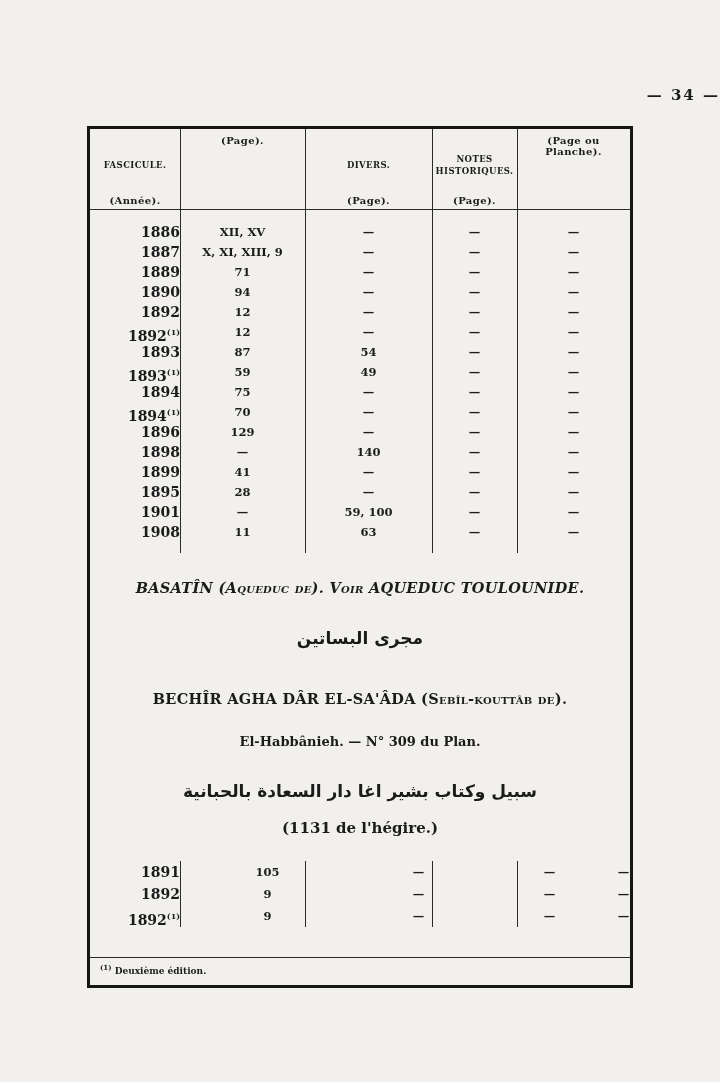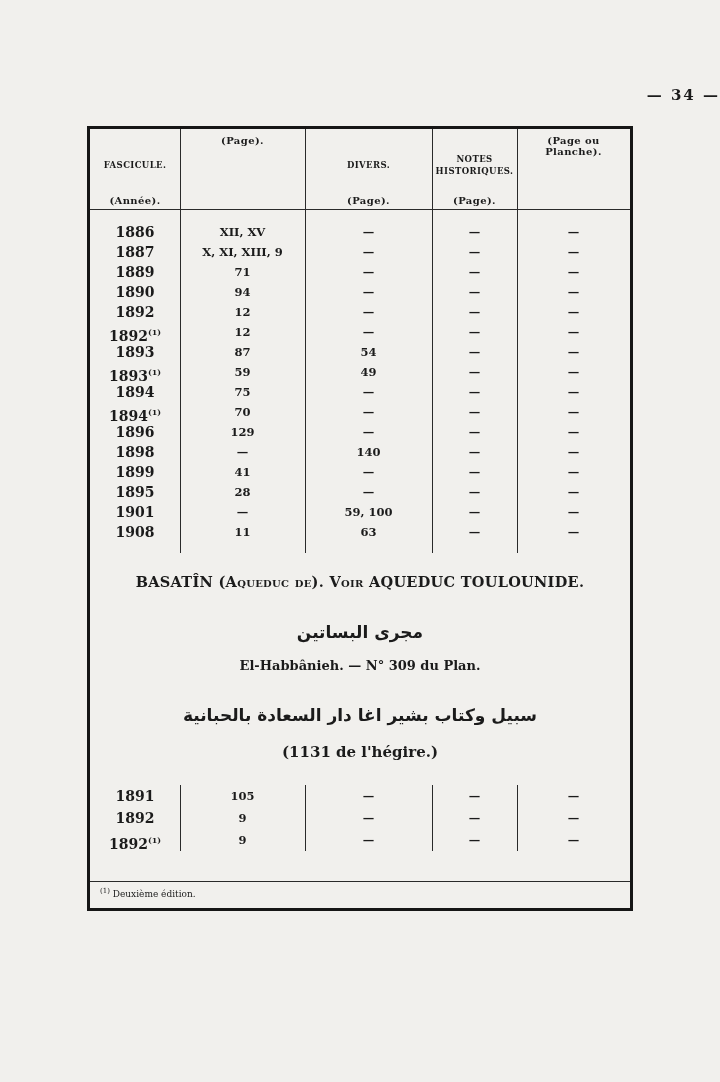--- a/index.html
+++ b/index.html
@@ -59,7 +59,7 @@
     line-height:20px;
   }
   .cell{text-align:center;overflow:hidden;white-space:nowrap;}
-  .cell.year{font-weight:bold;font-size:14px;}
+  .cell.year{font-weight:bold;font-size:14px;text-align:right;}
   .cell.year sup{font-size:8px;font-weight:bold;}
   .cell.val{font-size:11.5px;font-weight:600;}
   

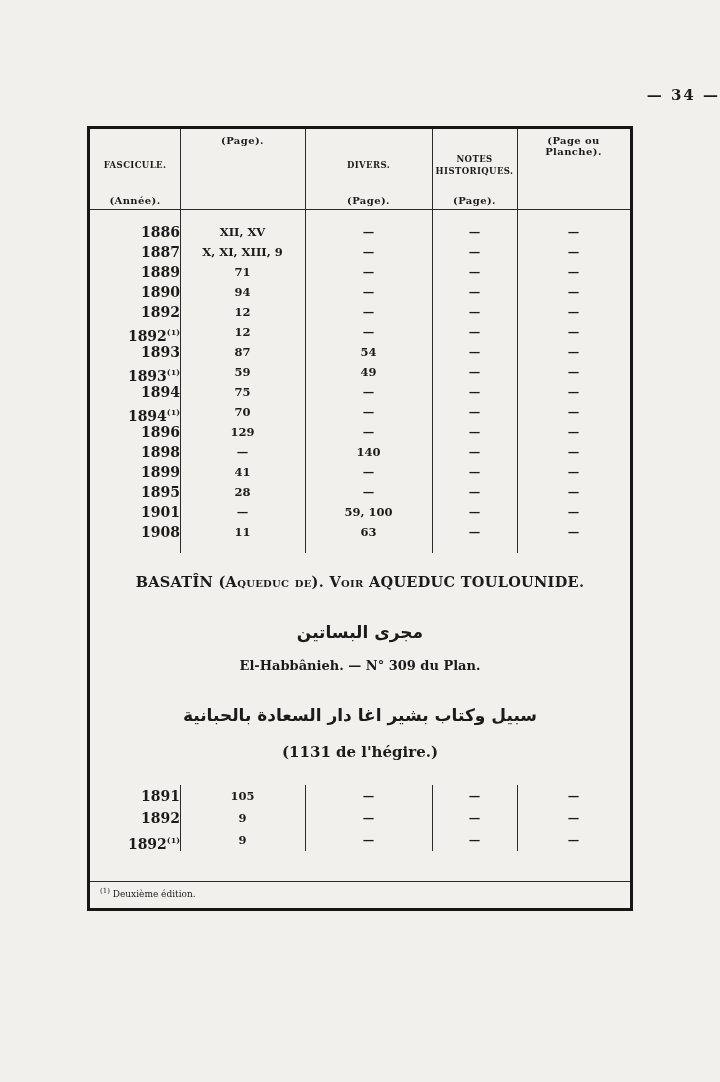--- a/index.html
+++ b/index.html
@@ -70,7 +70,7 @@
     font-variant:small-caps;
     letter-spacing:0.3px;
   }
-  .h-basatin{margin-top:20px;}
+  .h-basatin{margin-top:26px;font-style:italic;}
   .arabic{
     direction:rtl;
     font-family:"DejaVu Sans", sans-serif;

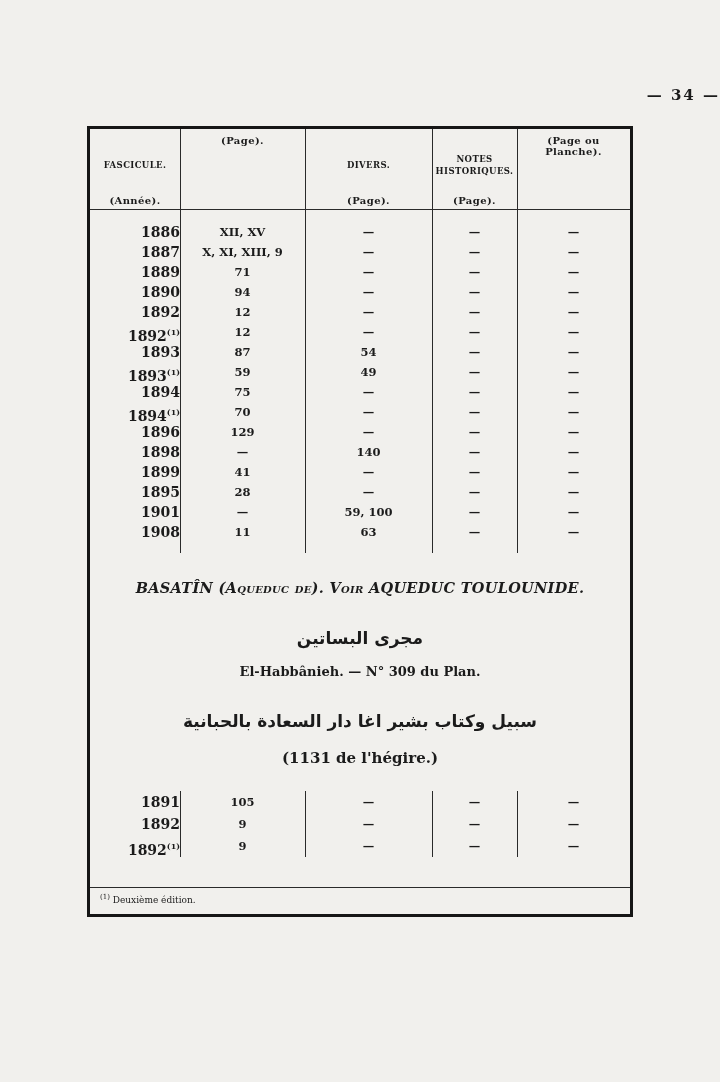--- a/index.html
+++ b/index.html
@@ -258,6 +258,7 @@
     <div class="heading h-basatin">BASATÎN (Aqueduc de). Voir AQUEDUC TOULOUNIDE.</div>
     <div class="arabic">مجرى البساتين</div>
 
+    <div class="heading h-bechir">BECHÎR AGHA DÂR EL-SA'ÂDA (Sebîl-kouttâb de).</div>
     <div class="subline">El-Habbânieh. — N° 309 du Plan.</div>
     <div class="arabic">سبيل وكتاب بشير اغا دار السعادة بالحبانية</div>
     <div class="hegire">(1131 de l'hégire.)</div>

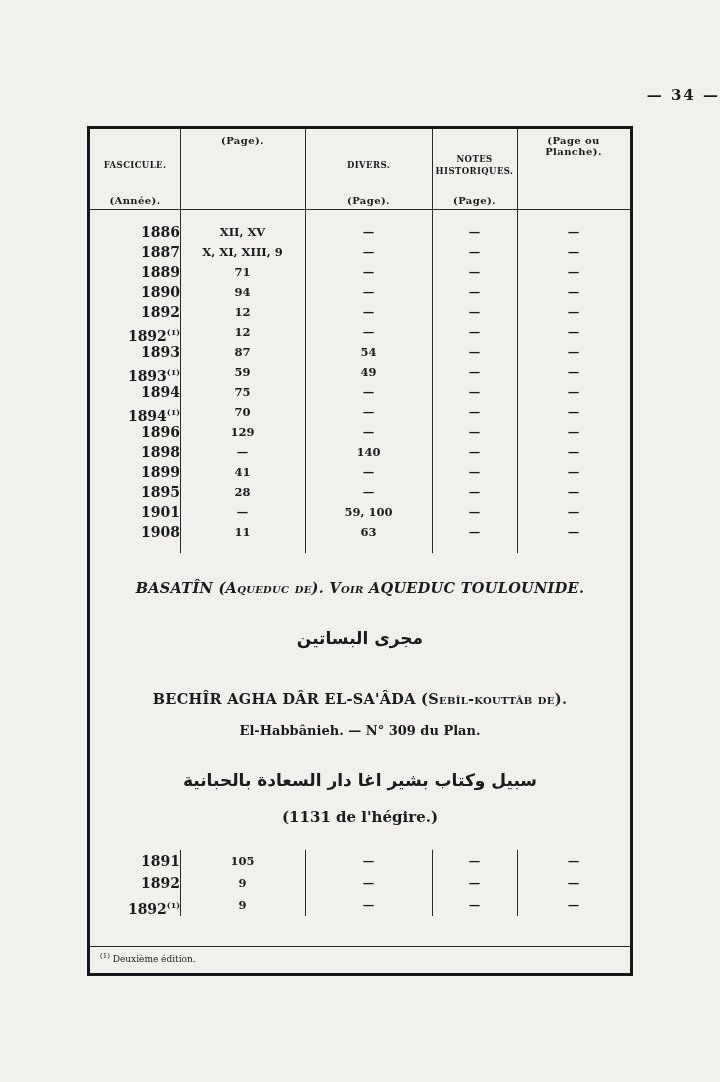--- a/index.html
+++ b/index.html
@@ -79,7 +79,7 @@
     margin-top:32px;
   }
   .h-bechir{margin-top:42px;}
-  .subline{font-size:13px;font-weight:600;margin-top:16px;}
+  .subline{font-size:13px;font-weight:600;margin-top:27px;}
   .hegire{font-size:15px;font-weight:bold;margin-top:18px;}
   
   .mini-table{

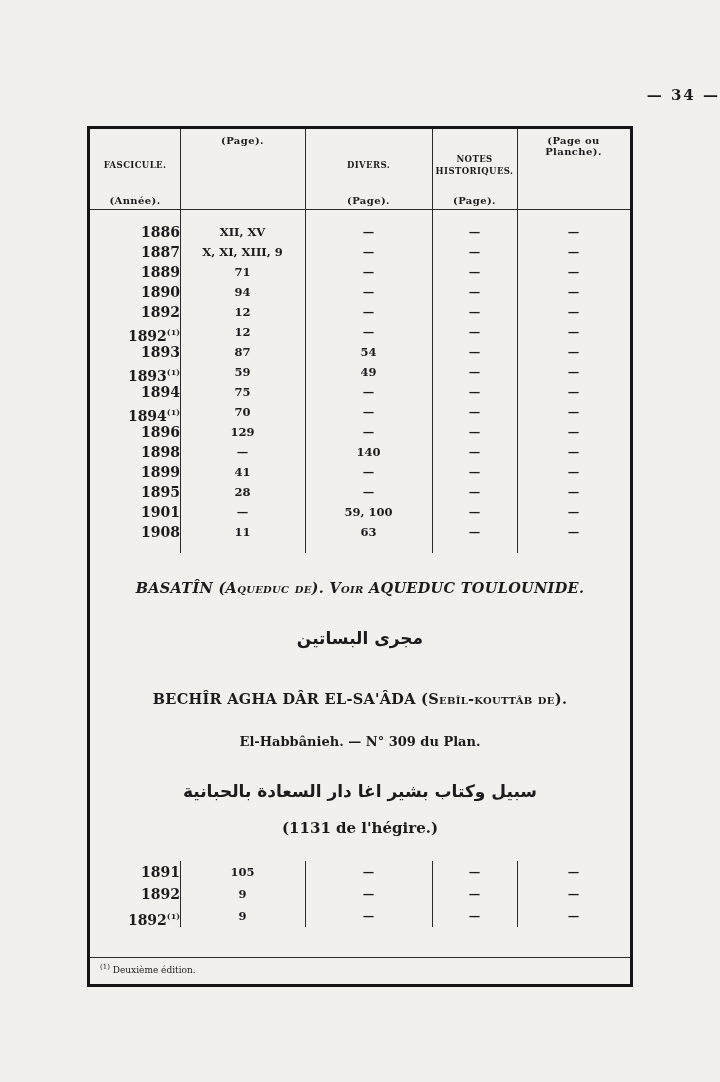--- a/index.html
+++ b/index.html
@@ -87,7 +87,7 @@
     margin-top:24px;
     height:66px;
   }
-  .mini-table .trow{height:22px;line-height:22px;}
+  .mini-table .trow{height:22px;line-height:22px;gap:25px;}
   
   .footnote-block{
     margin-top:30px;

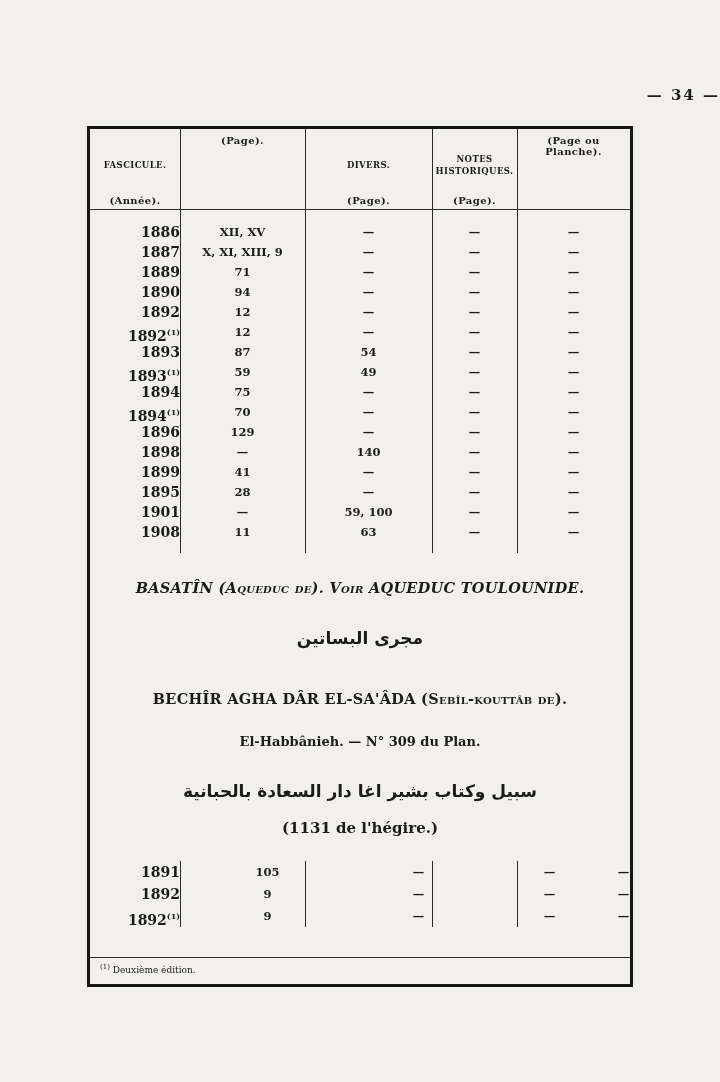--- a/index.html
+++ b/index.html
@@ -94,7 +94,7 @@
     border-top:1px solid #2a2a2a;
     padding:5px 10px 9px;
     font-size:9px;
-    font-weight:normal;
+    font-weight:bold;
   }
   .footnote-block sup{font-size:7px;}
 </style>

